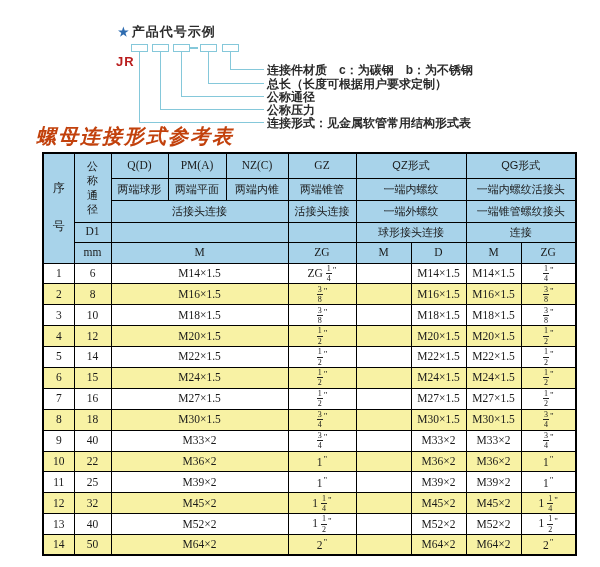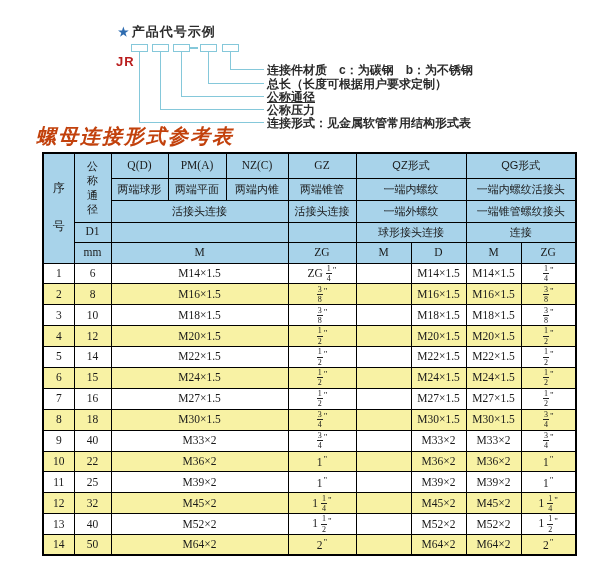--- a/index.html
+++ b/index.html
@@ -84,7 +84,7 @@
 
   <div class="diag-label" style="top:76px;">总长（长度可根据用户要求定制）</div>
   <div class="diag-label" style="top:62px;">连接件材质　c：为碳钢　b：为不锈钢</div>
-  <div class="diag-label" style="top:89px;text-decoration:underline;">公称通径</div>
+  <div class="diag-label" style="top:89px;">公称通径</div>
   <div class="diag-label" style="top:102px;">公称压力</div>
   <div class="diag-label" style="top:115px;">连接形式：见金属软管常用结构形式表</div>
 </div>

